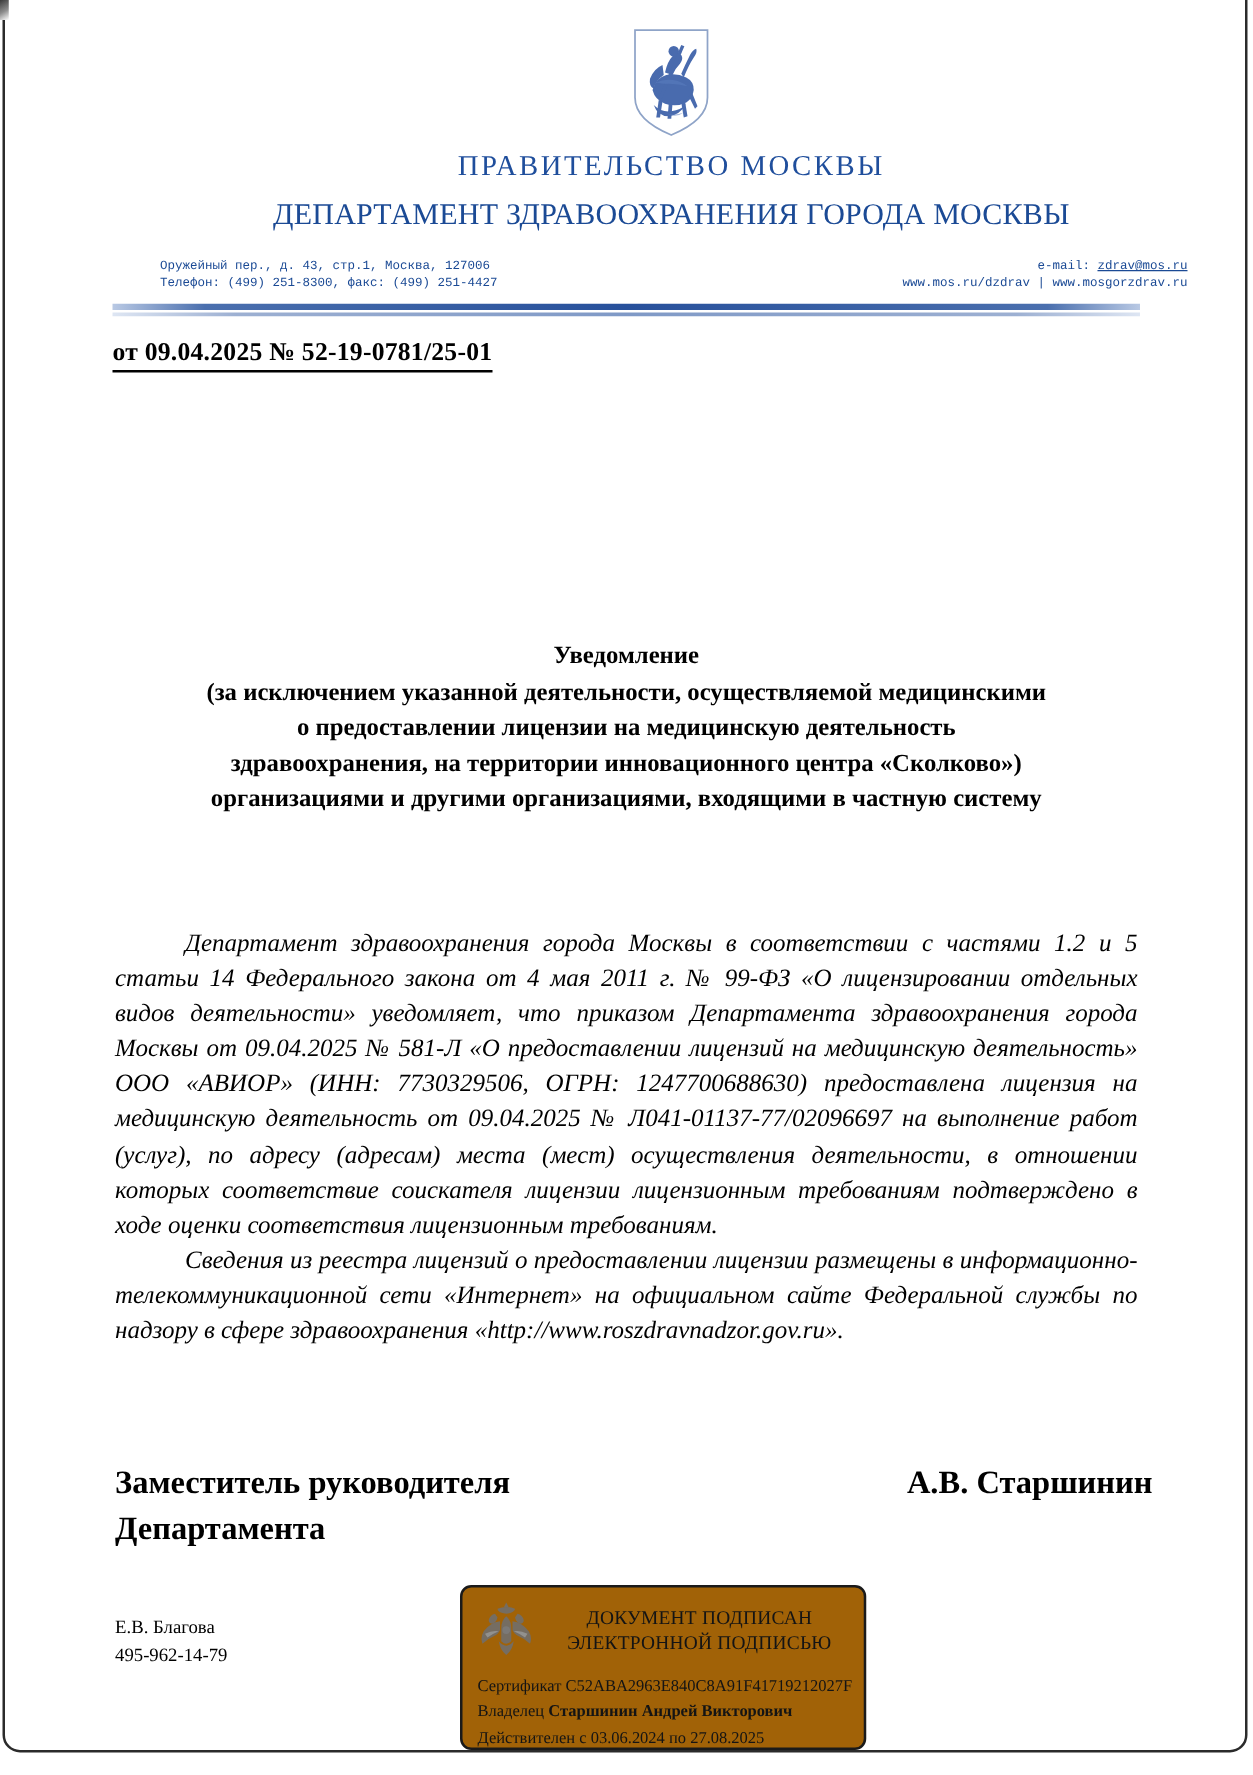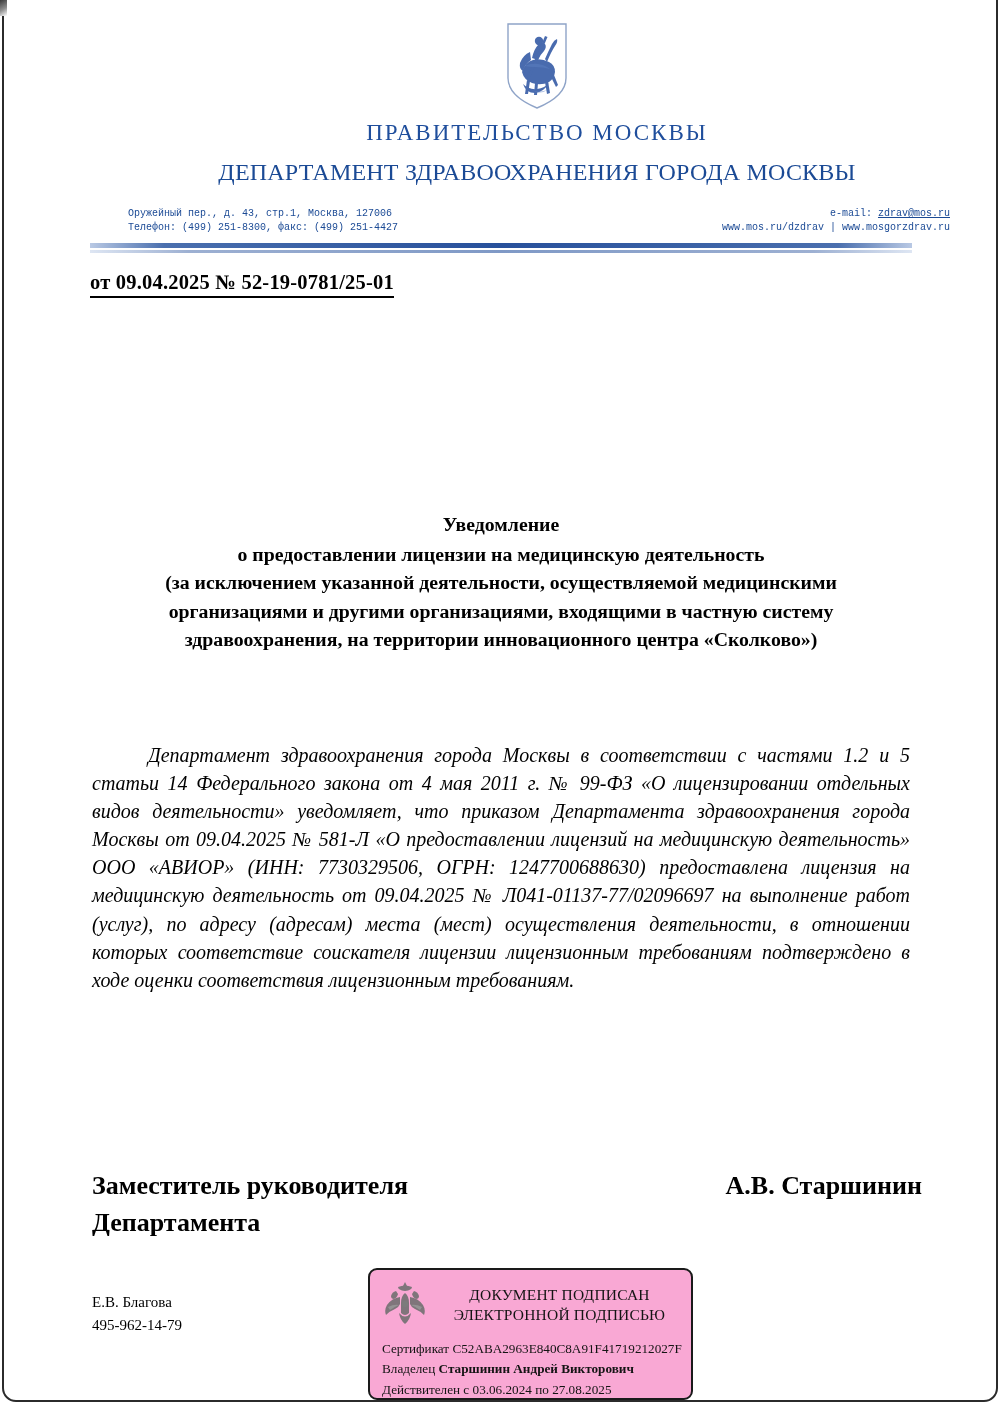--- a/index.html
+++ b/index.html
@@ -320,8 +320,8 @@
 
   <div class="title-block">
     <span class="t-line t-main">Уведомление</span>
+    <span class="t-line">(за исключением указанной деятельности, осуществляемой медицинскими</span>
     <span class="t-line">о  предоставлении лицензии на медицинскую деятельность</span>
-    <span class="t-line">(за исключением указанной деятельности, осуществляемой медицинскими</span>
     <span class="t-line">организациями и другими организациями, входящими в частную систему</span>
     <span class="t-line">здравоохранения, на территории инновационного центра «Сколково»)</span>
   </div>

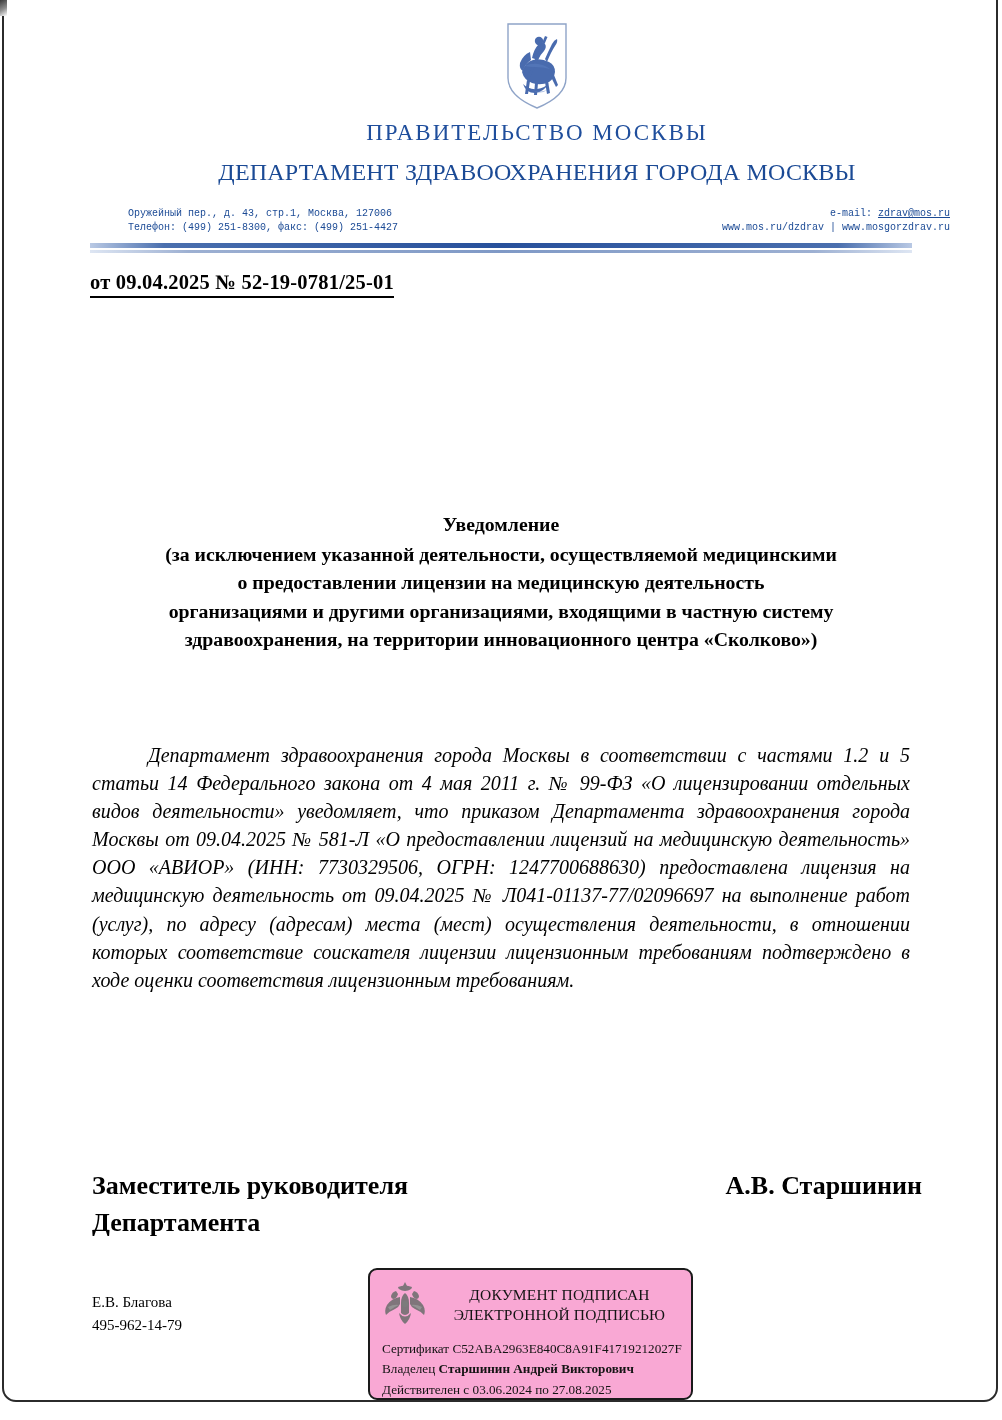--- a/index.html
+++ b/index.html
@@ -322,8 +322,8 @@
     <span class="t-line t-main">Уведомление</span>
     <span class="t-line">(за исключением указанной деятельности, осуществляемой медицинскими</span>
     <span class="t-line">о  предоставлении лицензии на медицинскую деятельность</span>
+    <span class="t-line">здравоохранения, на территории инновационного центра «Сколково»)</span>
     <span class="t-line">организациями и другими организациями, входящими в частную систему</span>
-    <span class="t-line">здравоохранения, на территории инновационного центра «Сколково»)</span>
   </div>
 
   <div class="body-text">

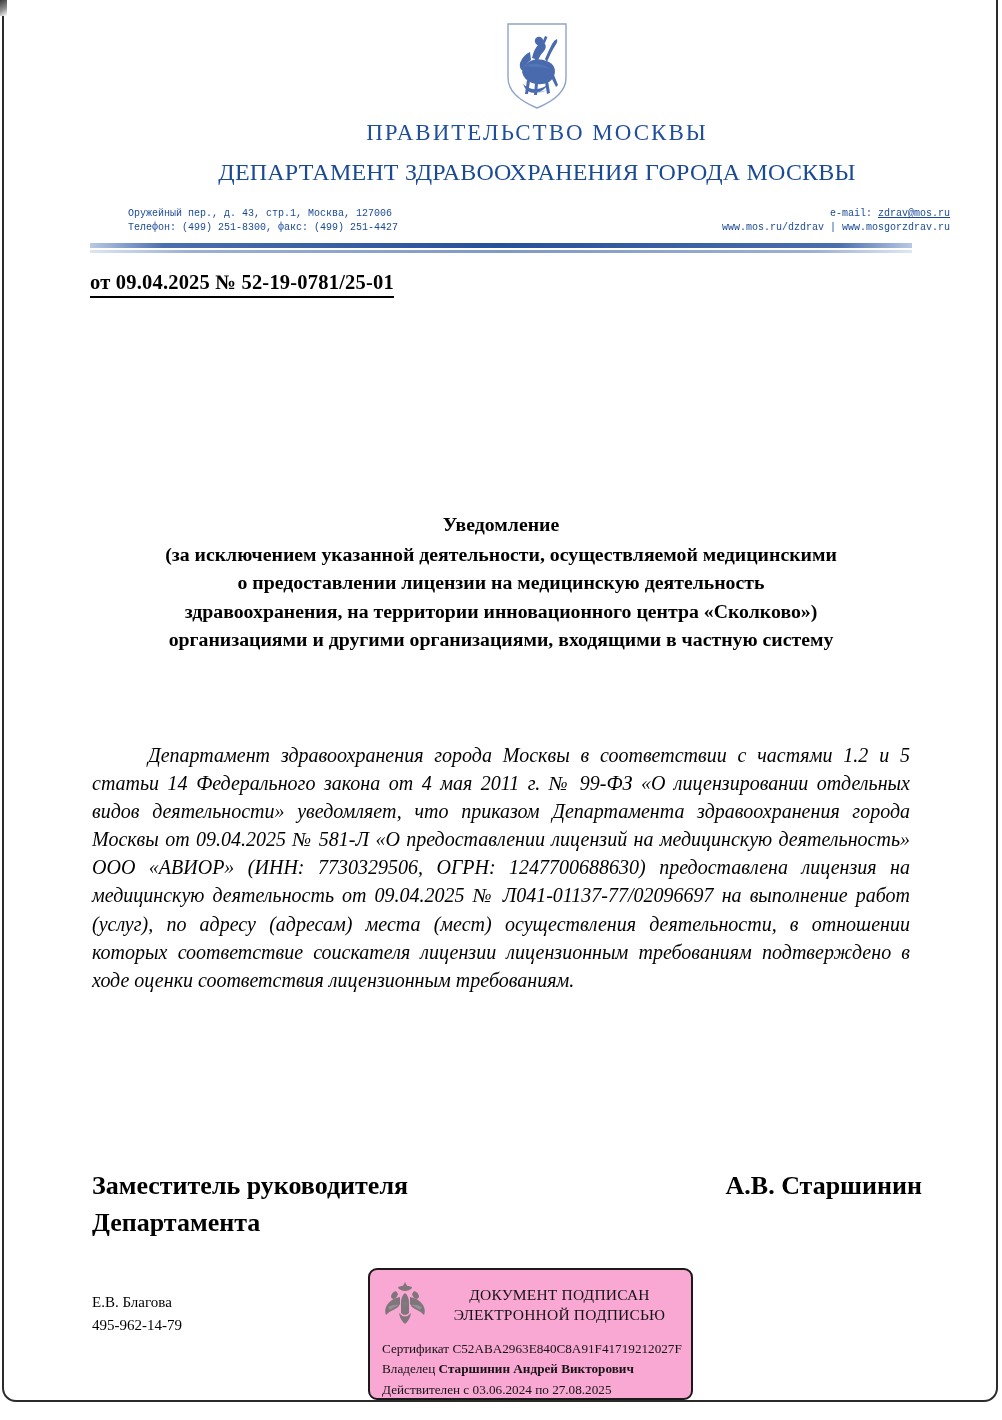--- a/index.html
+++ b/index.html
@@ -328,6 +328,7 @@
 
   <div class="body-text">
     <p>Департамент здравоохранения города Москвы в соответствии с частями 1.2 и 5 статьи 14 Федерального закона от 4 мая 2011 г. № 99-ФЗ «О лицензировании отдельных видов деятельности» уведомляет, что приказом Департамента здравоохранения города Москвы от 09.04.2025 № 581-Л «О предоставлении лицензий на медицинскую деятельность» ООО «АВИОР» (ИНН: 7730329506, ОГРН: 1247700688630) предоставлена лицензия на медицинскую деятельность от 09.04.2025 № Л041-01137-77/02096697 на выполнение работ (услуг), по адресу (адресам) места (мест) осуществления деятельности, в отношении которых соответствие соискателя лицензии лицензионным требованиям подтверждено в ходе оценки соответствия лицензионным требованиям.</p>
+    <p class="last-just">Сведения из реестра лицензий о предоставлении лицензии размещены в информационно-телекоммуникационной сети «Интернет» на официальном сайте Федеральной службы по надзору в сфере здравоохранения «http://www.roszdravnadzor.gov.ru».</p>
   </div>
 
   <div class="signature">

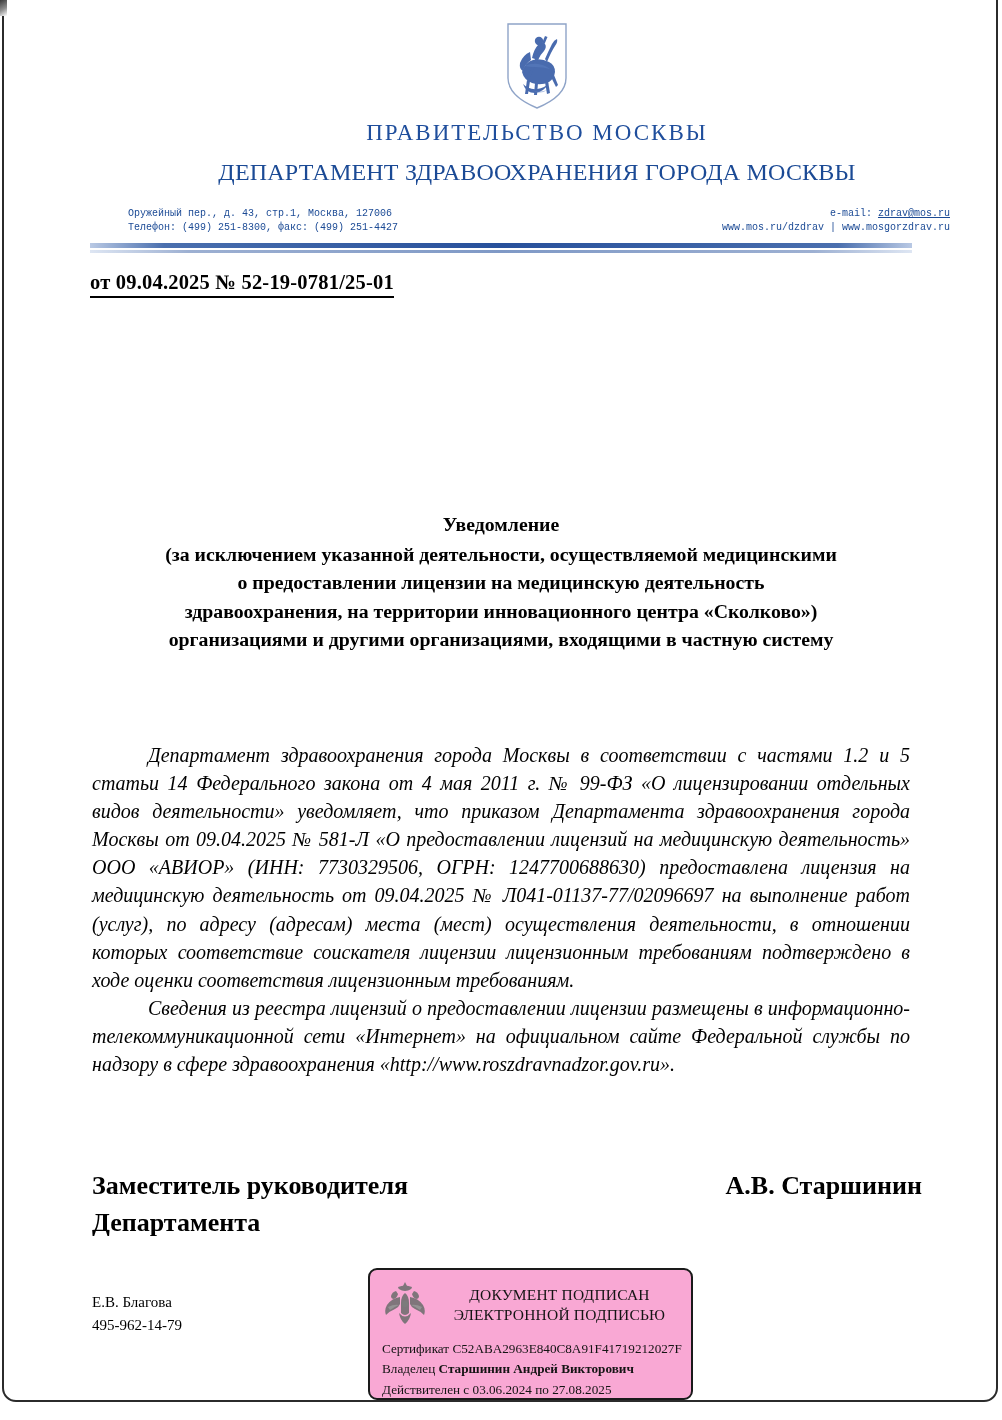--- a/index.html
+++ b/index.html
@@ -220,7 +220,7 @@
     height: 132px;
     border: 2px solid #1a1a1a;
     border-radius: 9px;
-    background: #f9a8d4;
+    background: #a16207;
     box-sizing: border-box;
     padding: 7px 10px 6px 12px;
   }

